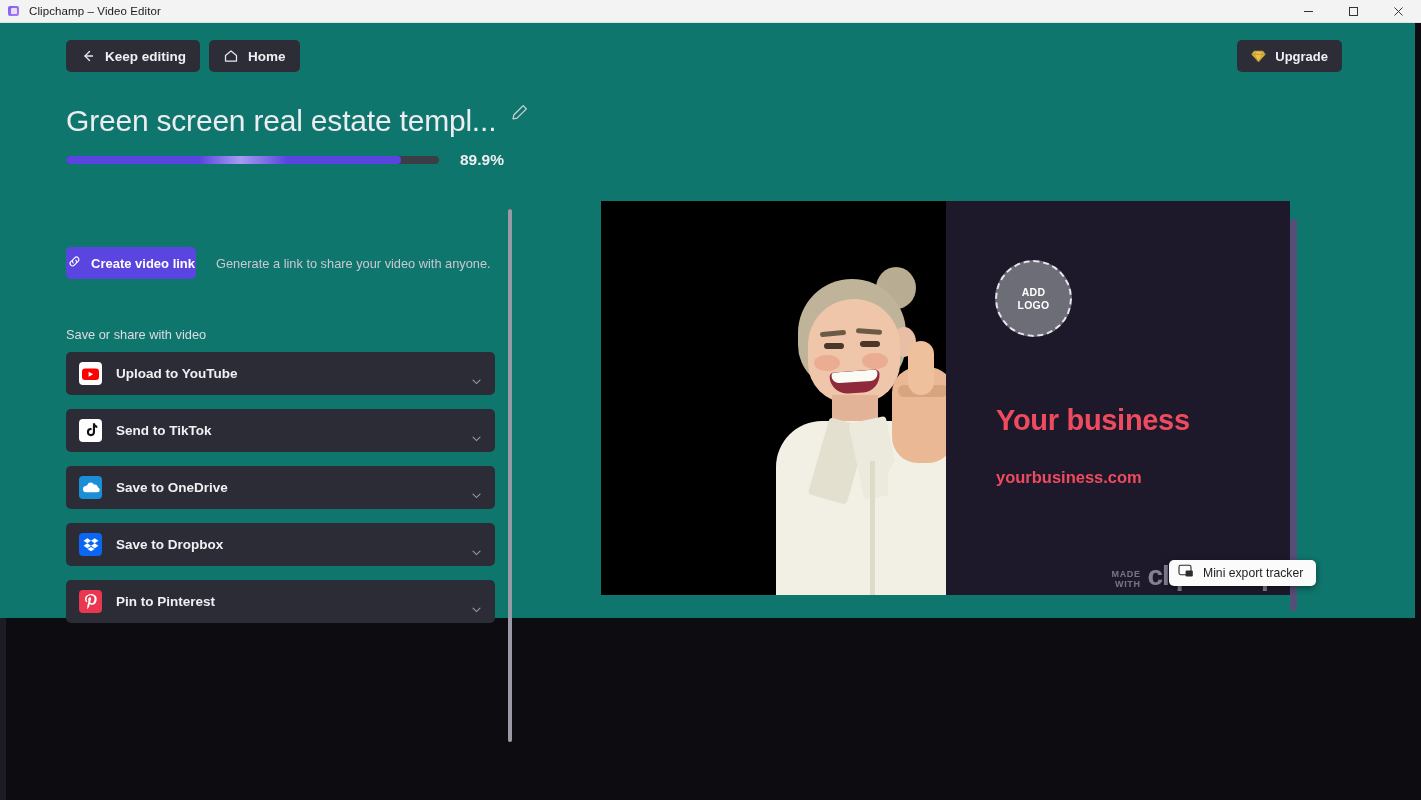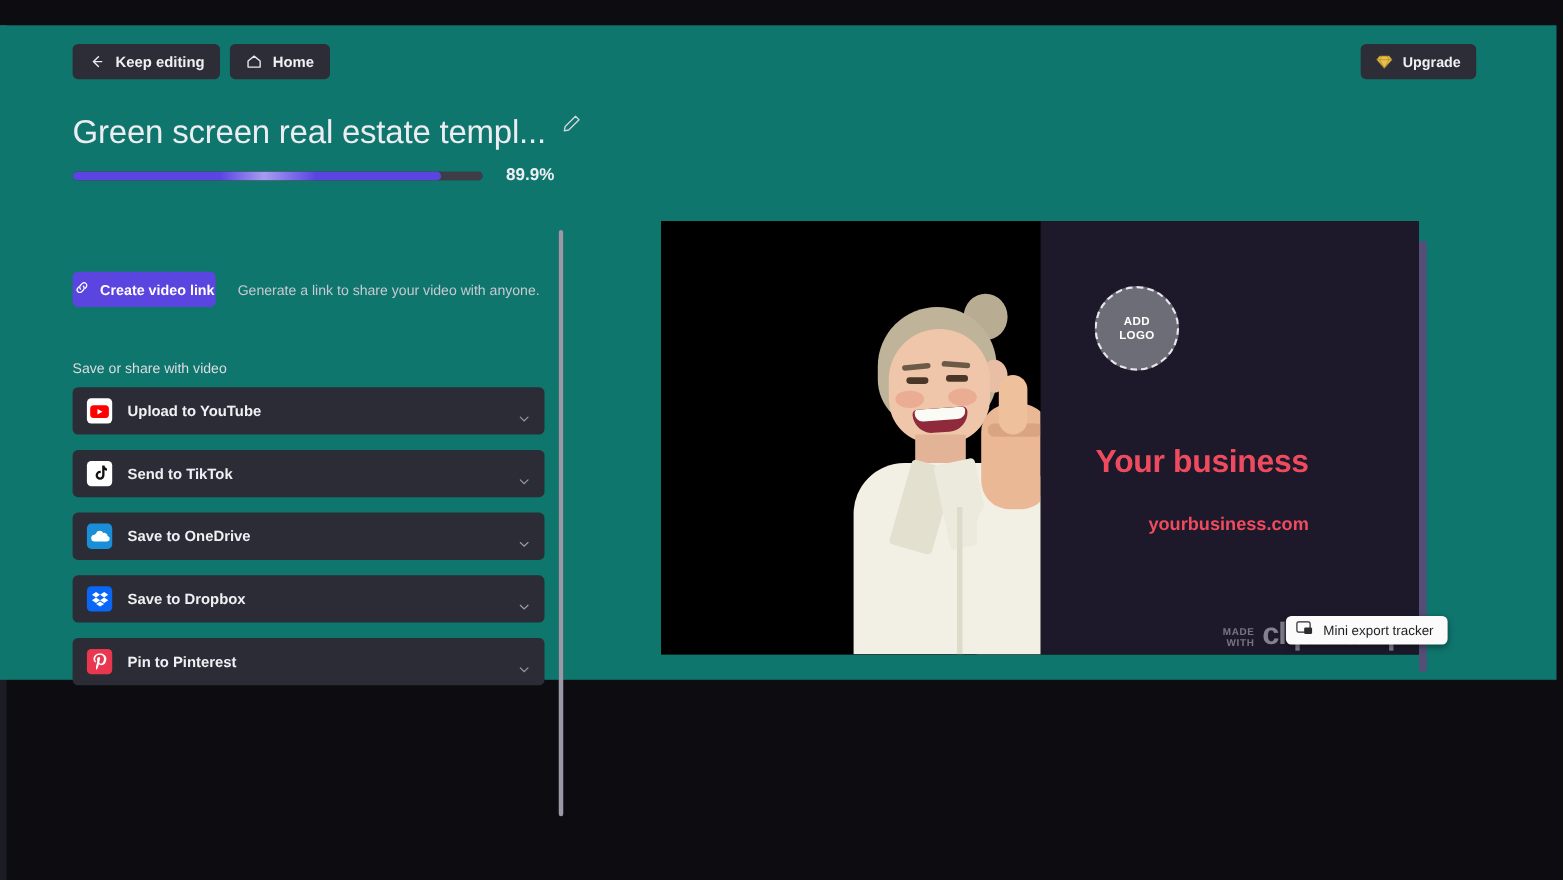--- a/index.html
+++ b/index.html
@@ -182,6 +182,31 @@
 
 <div id="root">
 
+  <div class="titlebar">
+    <div class="tb-icon">
+      <div class="sq1"></div>
+        <div class="sq2"></div>
+    </div>
+    <div class="tb-title">Clipchamp – Video Editor</div>
+    <div class="tb-controls">
+      <div class="tb-btn">
+        <svg width="11" height="11" viewBox="0 0 11 11">
+            <line x1="1" y1="5.5" x2="10" y2="5.5" stroke="#333" stroke-width="1"></line>
+          </svg>
+      </div>
+      <div class="tb-btn">
+        <svg width="11" height="11" viewBox="0 0 11 11">
+            <rect x="1.5" y="1.5" width="8" height="8" fill="none" stroke="#333" stroke-width="1"></rect>
+          </svg>
+      </div>
+      <div class="tb-btn">
+        <svg width="11" height="11" viewBox="0 0 11 11">
+            <line x1="1.5" y1="1.5" x2="9.5" y2="9.5" stroke="#333" stroke-width="1"></line>
+            <line x1="9.5" y1="1.5" x2="1.5" y2="9.5" stroke="#333" stroke-width="1"></line>
+          </svg>
+      </div>
+    </div>
+  </div>
 
   <div class="sliver">
     <div class="purple"></div>

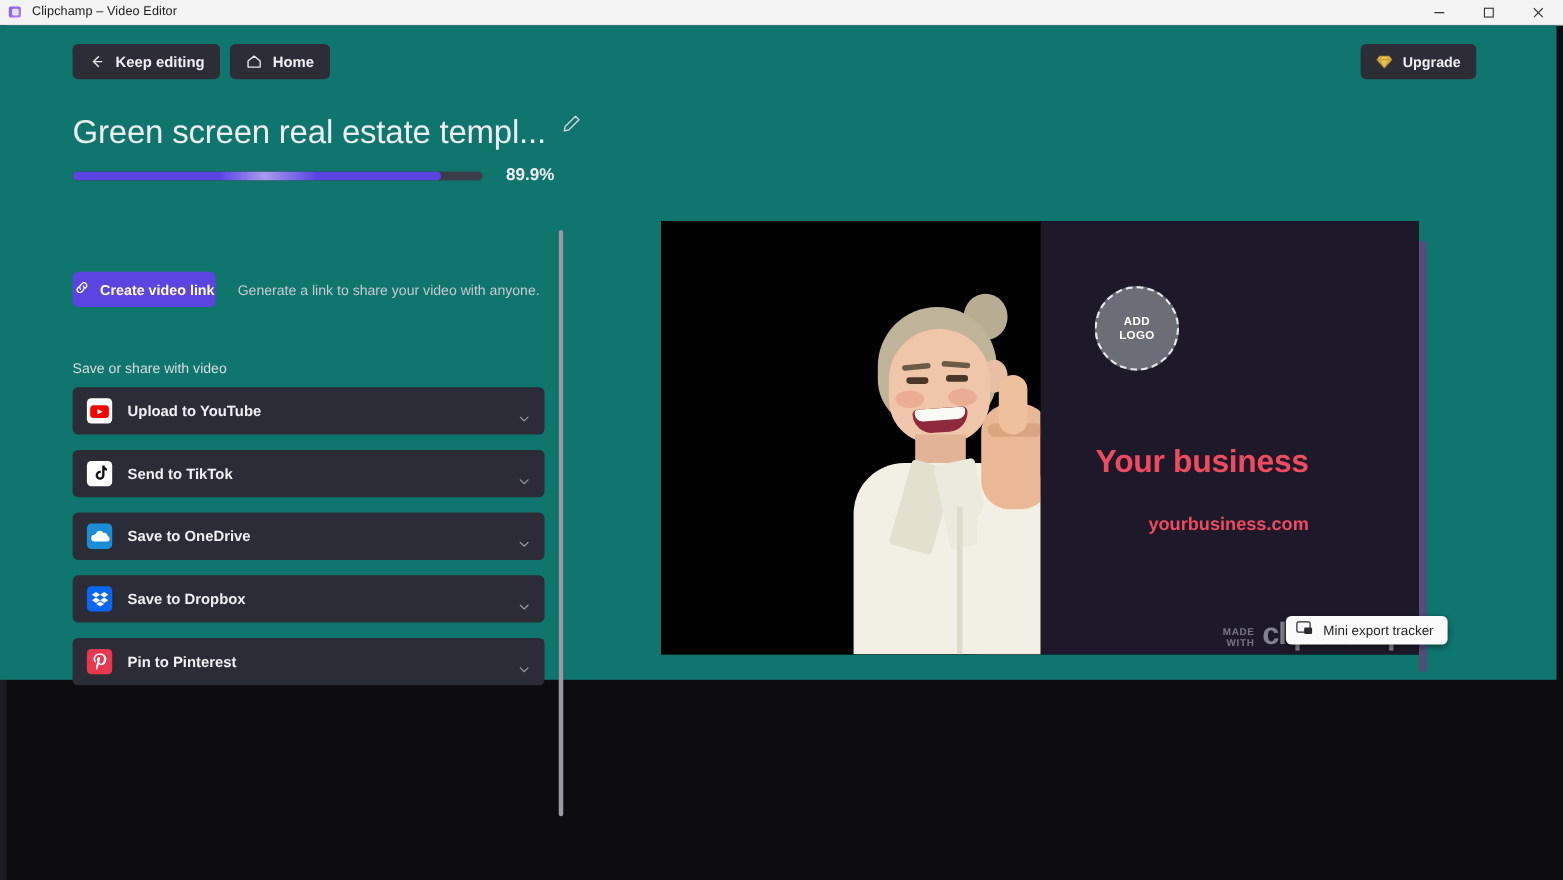--- a/index.html
+++ b/index.html
@@ -162,7 +162,7 @@
   .add-logo span { font-size: 10.5px; font-weight: 700; color: #fff; line-height: 13px; letter-spacing: .3px; }
   .biz-name { position: absolute; left: 50px; top: 203px; font-size: 29px; font-weight: 700; color: #ef4b5e;
     letter-spacing: -.3px; }
-  .biz-url  { position: absolute; left: 50px; top: 267px; font-size: 16.5px; font-weight: 700; color: #ef4b5e; margin-left: 48px; }
+  .biz-url  { position: absolute; left: 50px; top: 267px; font-size: 16.5px; font-weight: 700; color: #ef4b5e; }
   .watermark { position: absolute; right: 13px; bottom: 6px; display: flex; align-items: flex-end; gap: 7px; opacity: .5; }
   .wm-made { font-size: 9px; font-weight: 700; color: #cfcfdb; line-height: 10px; letter-spacing: .6px; text-align: right; }
   .wm-logo { font-size: 28px; font-weight: 700; color: #e9e9f2; letter-spacing: -1px; line-height: 26px; }

